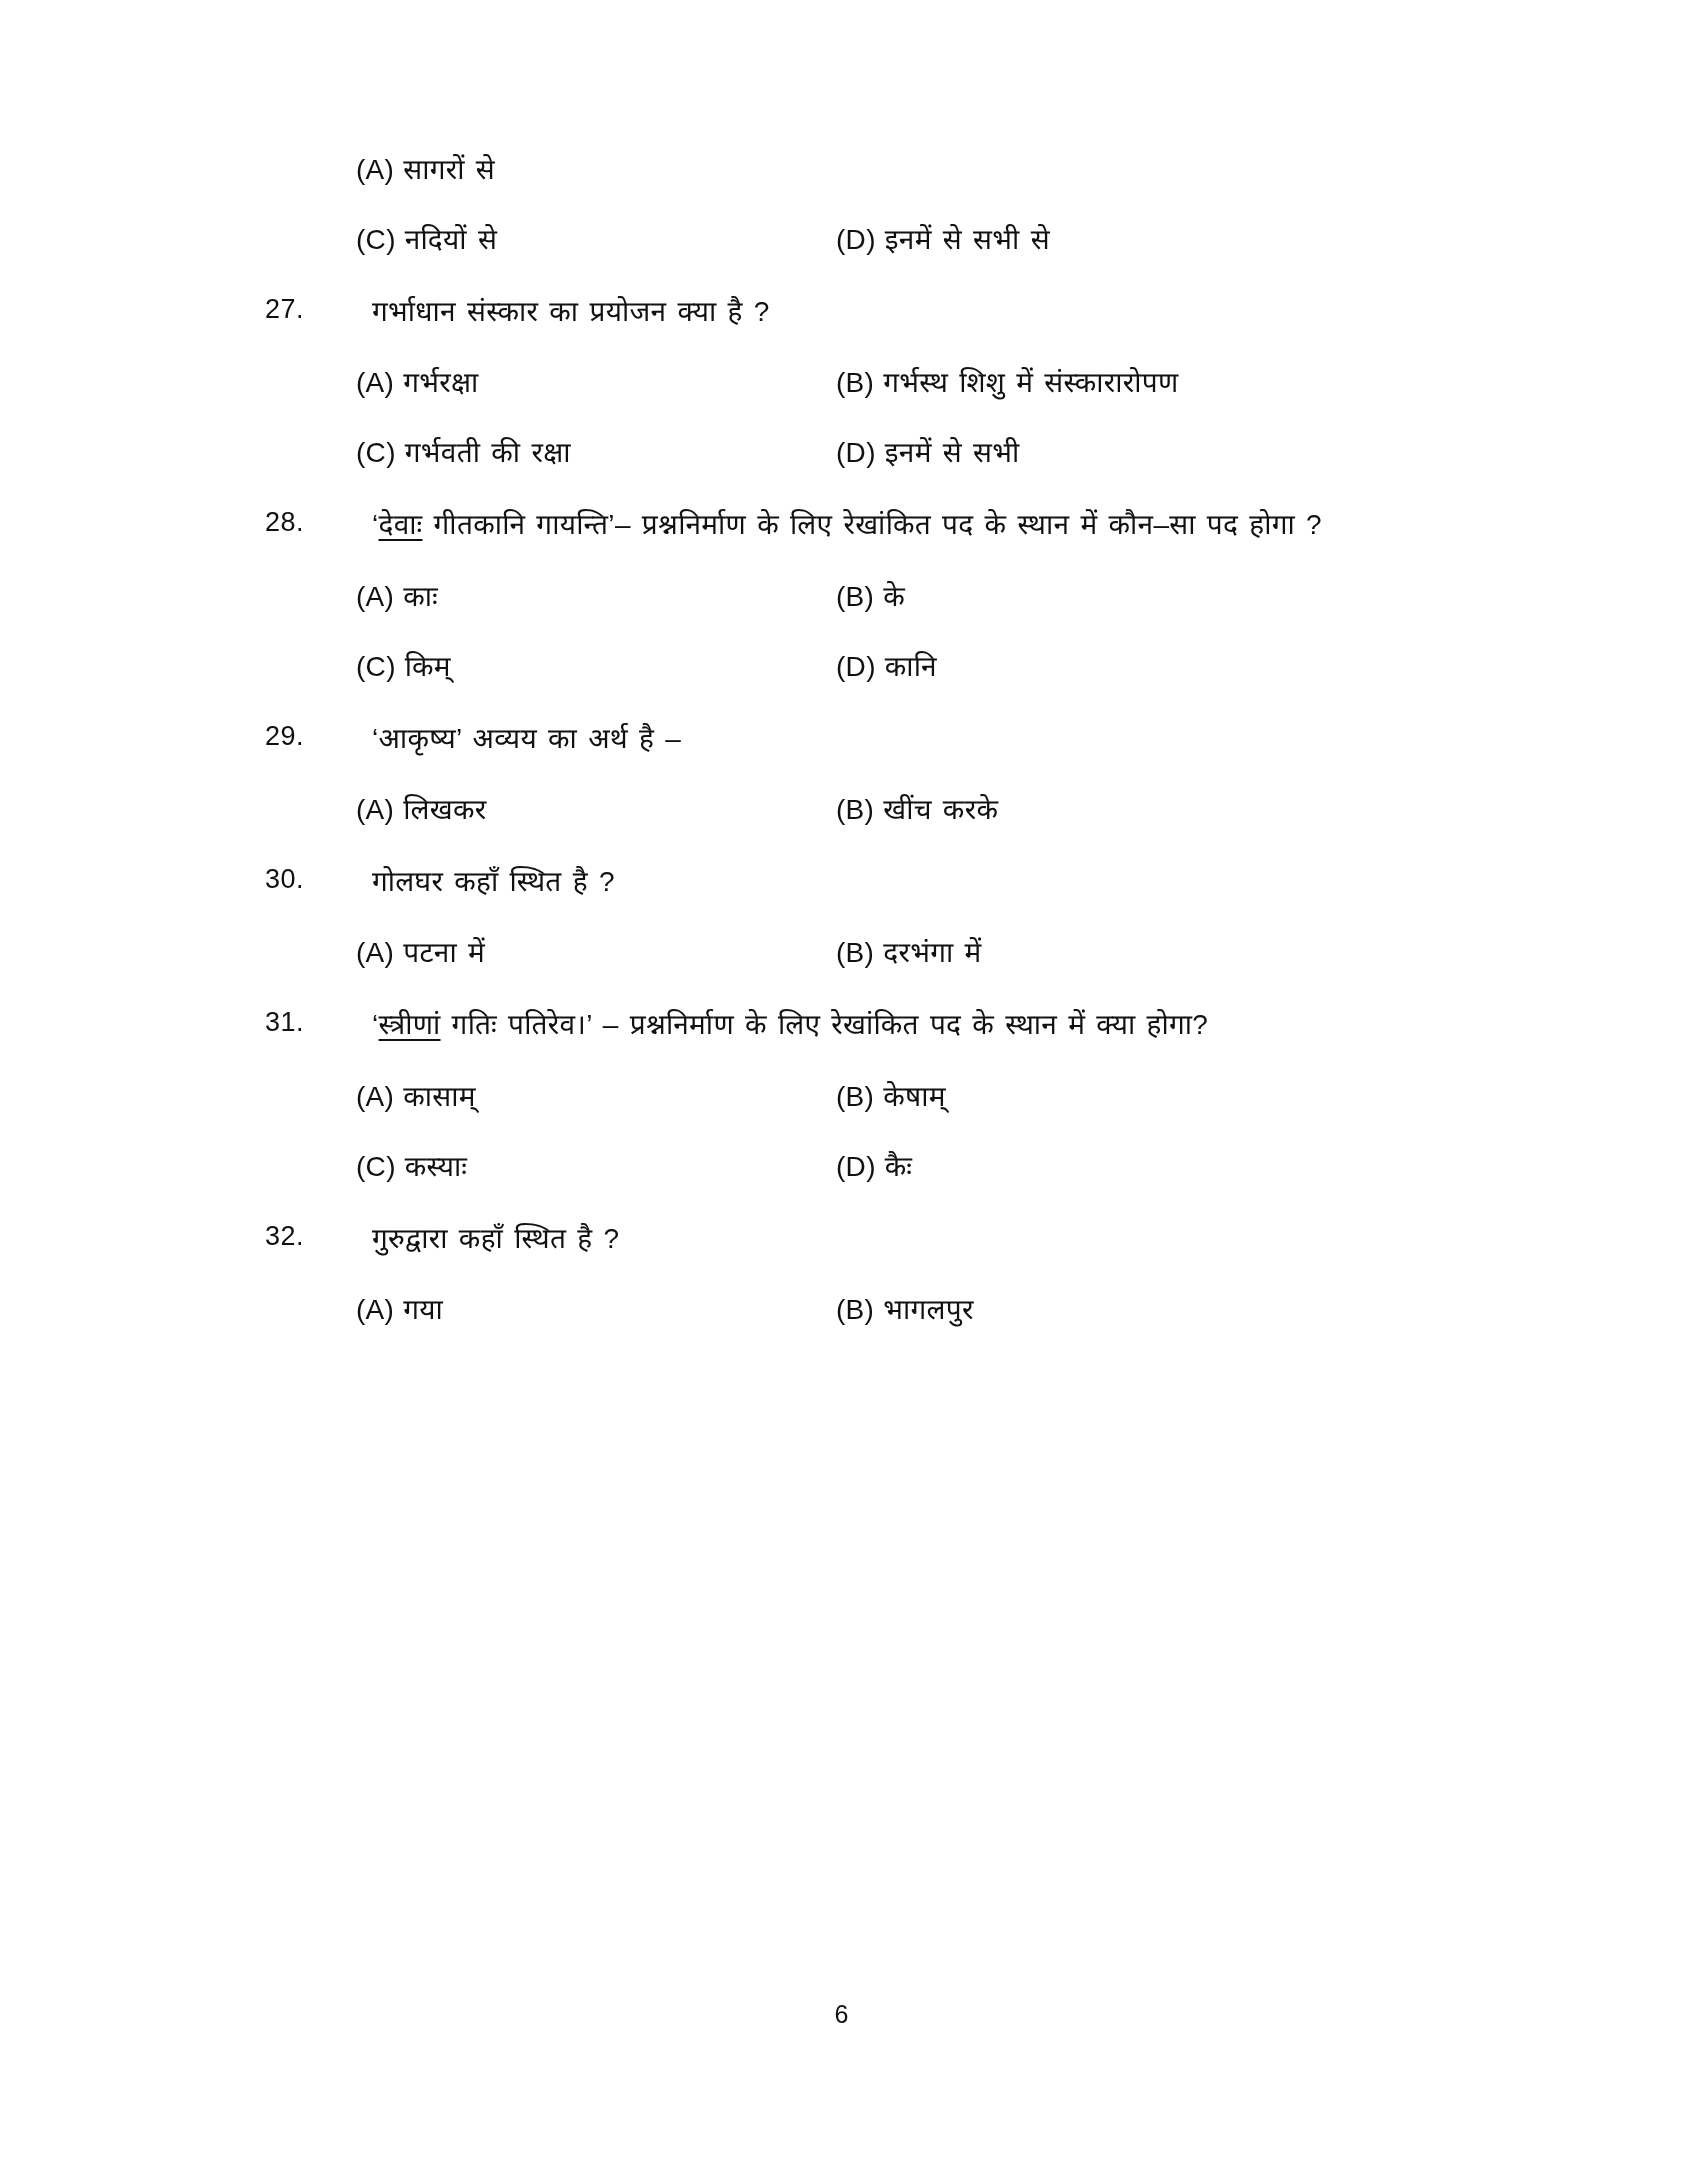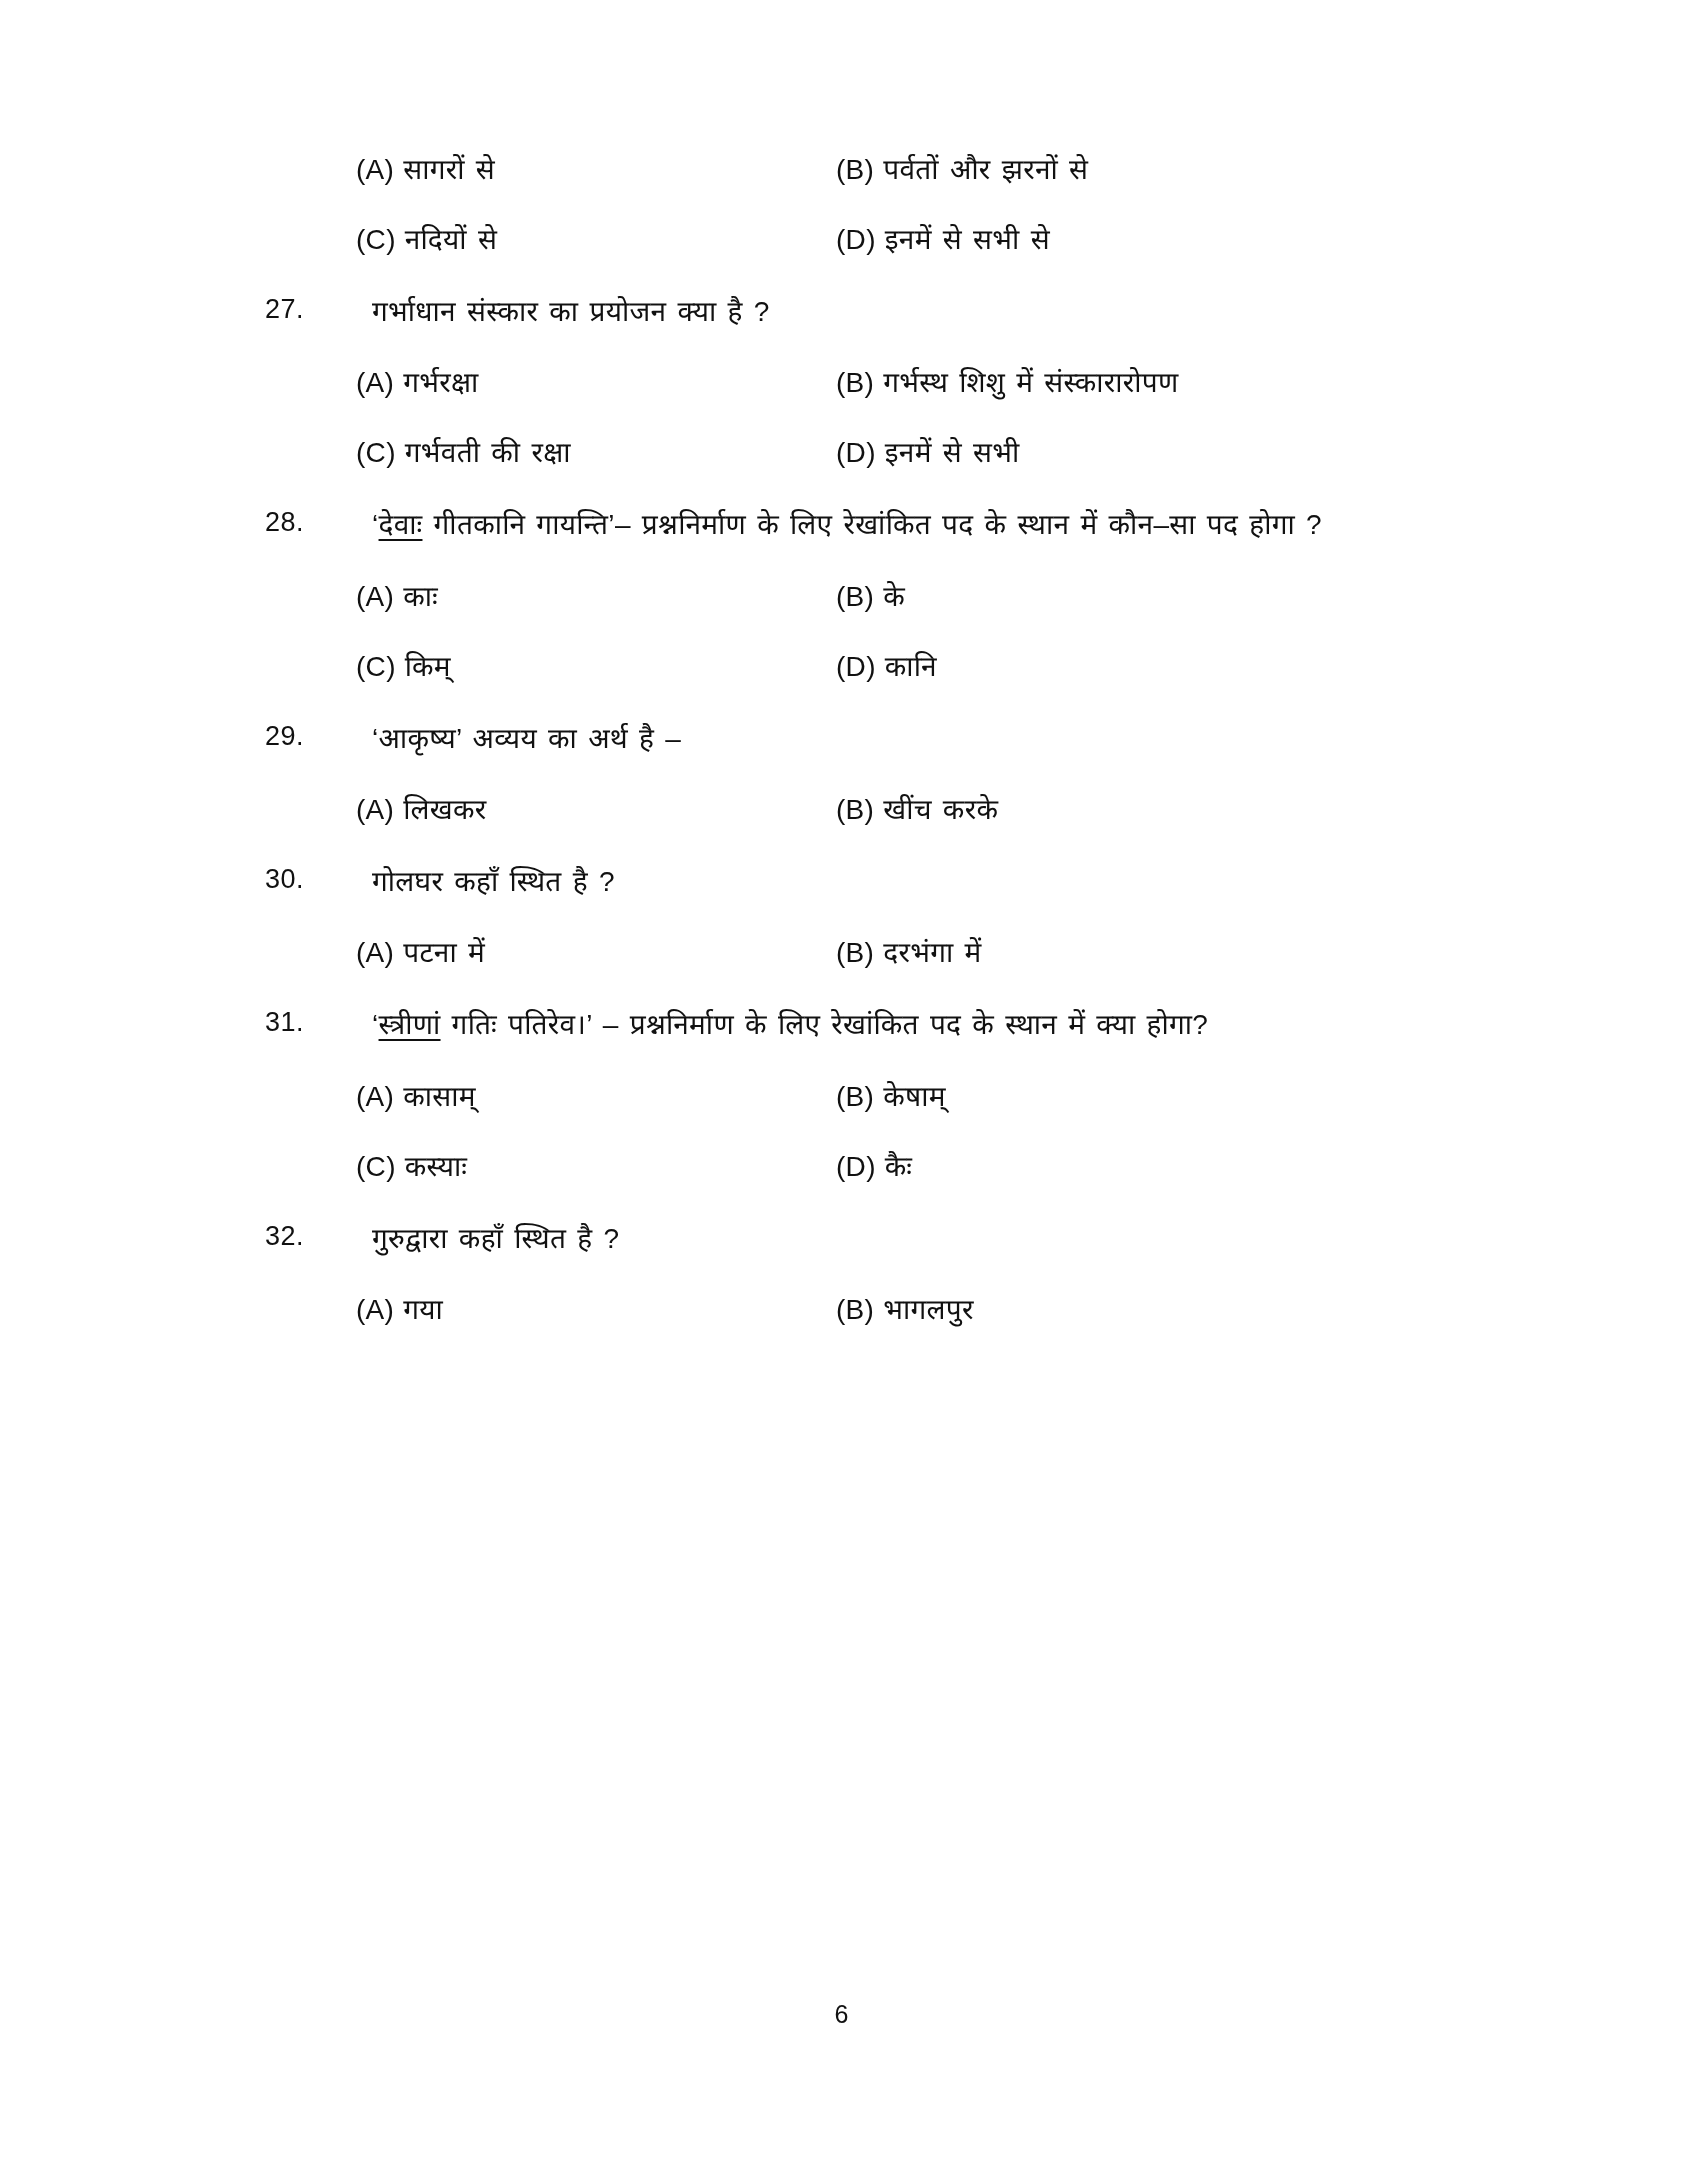--- a/index.html
+++ b/index.html
@@ -115,7 +115,6 @@
     <div class="opts orphan" id="leading-options">
         <div class="optrow">
           <div class="opt left"><span class="optlabel">(A)</span><span>सागरों से</span></div>
-          <div class="opt right"><span class="optlabel">(B)</span><span>पर्वतों और झरनों से</span></div>
         </div>
         <div class="optrow">
           <div class="opt left"><span class="optlabel">(C)</span><span>नदियों से</span></div>

